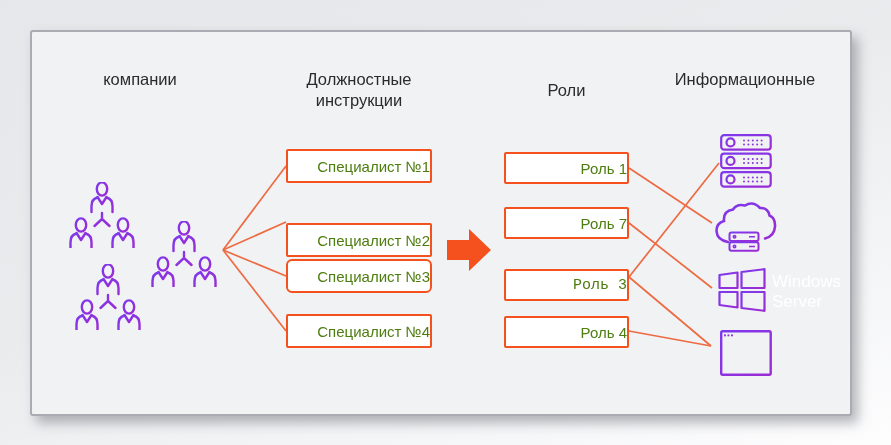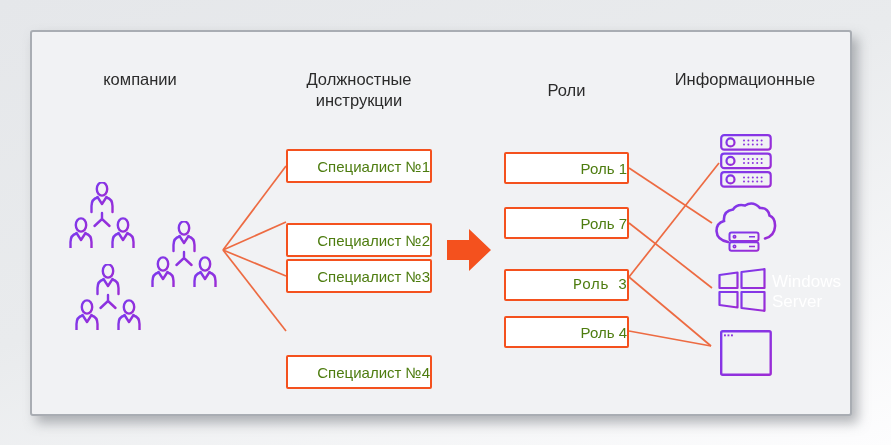--- a/index.html
+++ b/index.html
@@ -177,7 +177,7 @@
 <div class="obox spec" style="top:205px;margin-top:18px;">
   <span>Специалист №2</span>
 </div>
-<div class="obox spec" style="top:259px;">
+<div class="obox spec" style="top:259px;border-radius:6px;">
   <span>Специалист №3</span>
 </div>
 <div class="obox spec" style="top:314px;margin-top:41px;">

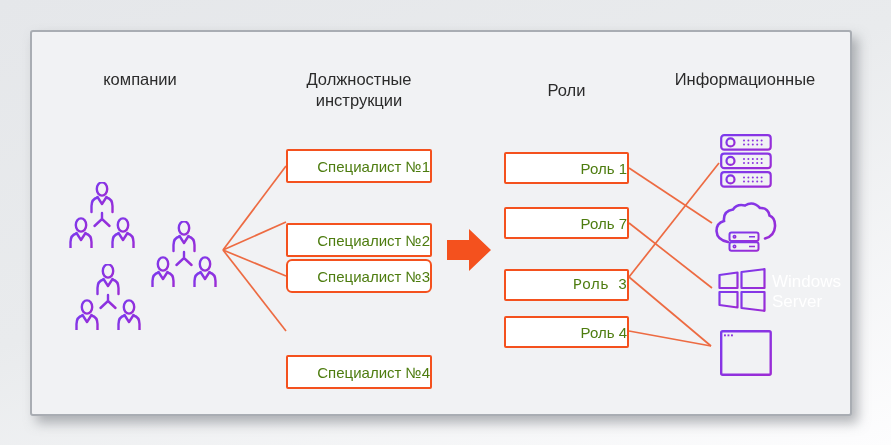--- a/index.html
+++ b/index.html
@@ -180,7 +180,7 @@
 <div class="obox spec" style="top:259px;border-radius:6px;">
   <span>Специалист №3</span>
 </div>
-<div class="obox spec" style="top:314px;margin-top:41px;">
+<div class="obox spec" style="top:314px;">
   <span>Специалист №4</span>
 </div>
 

